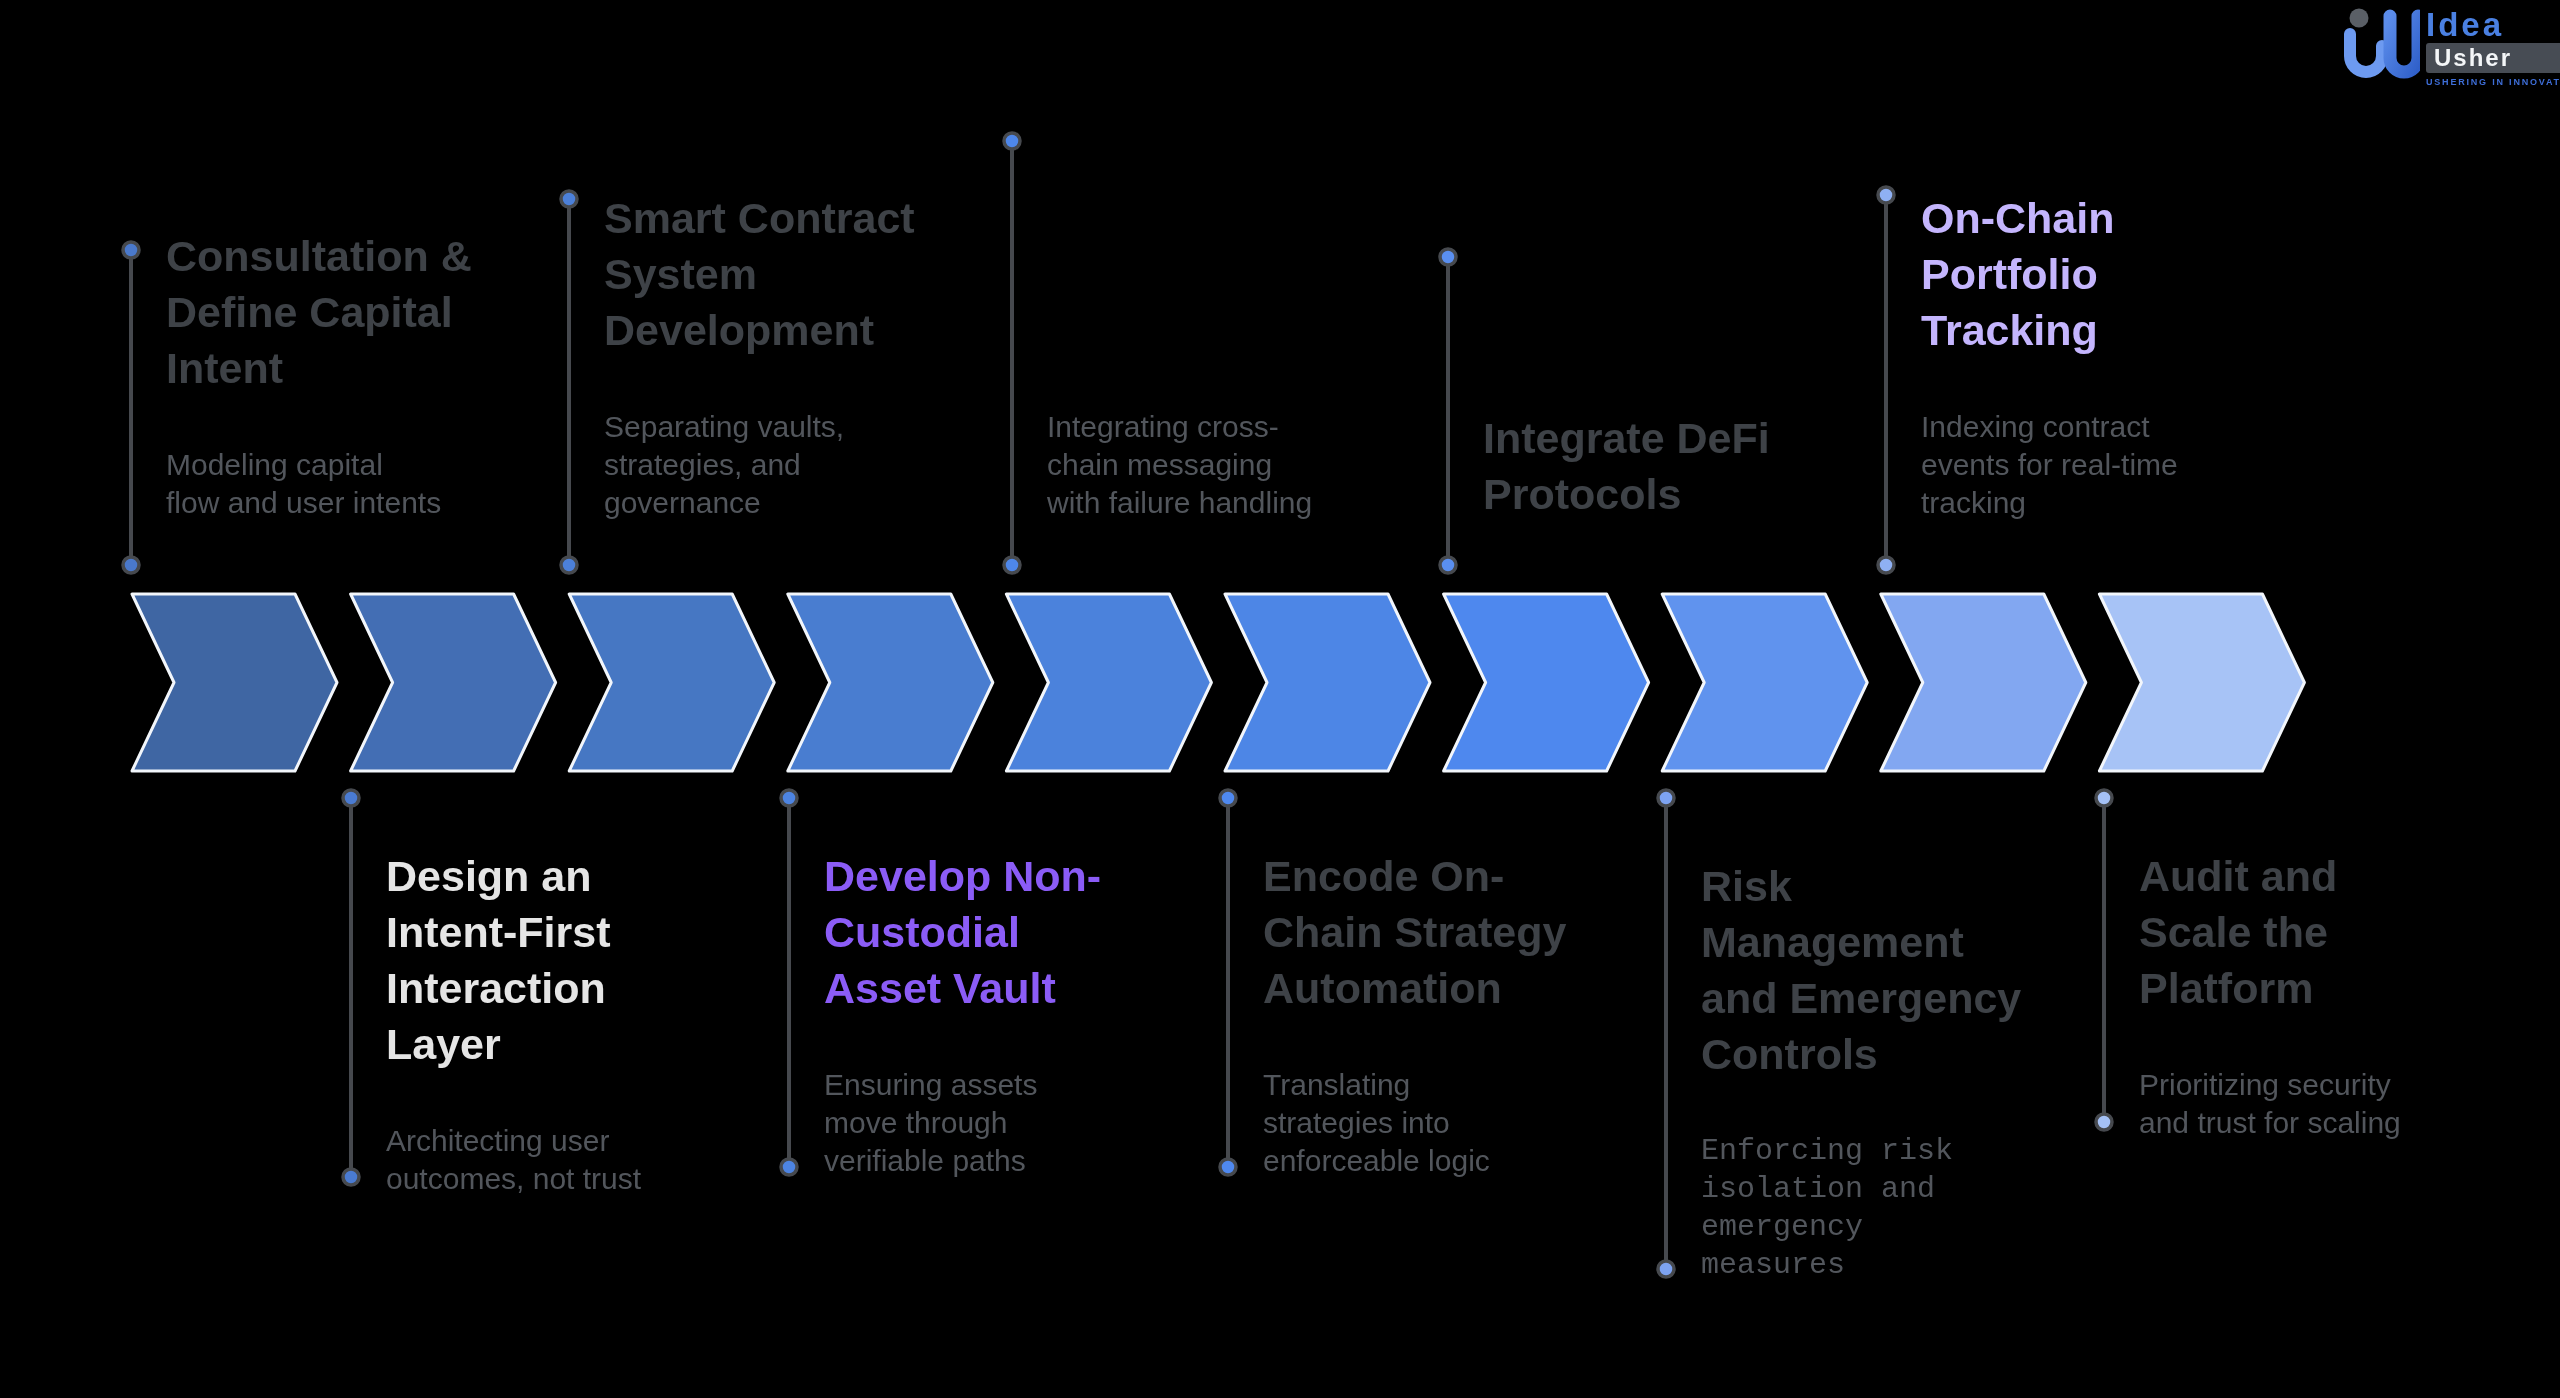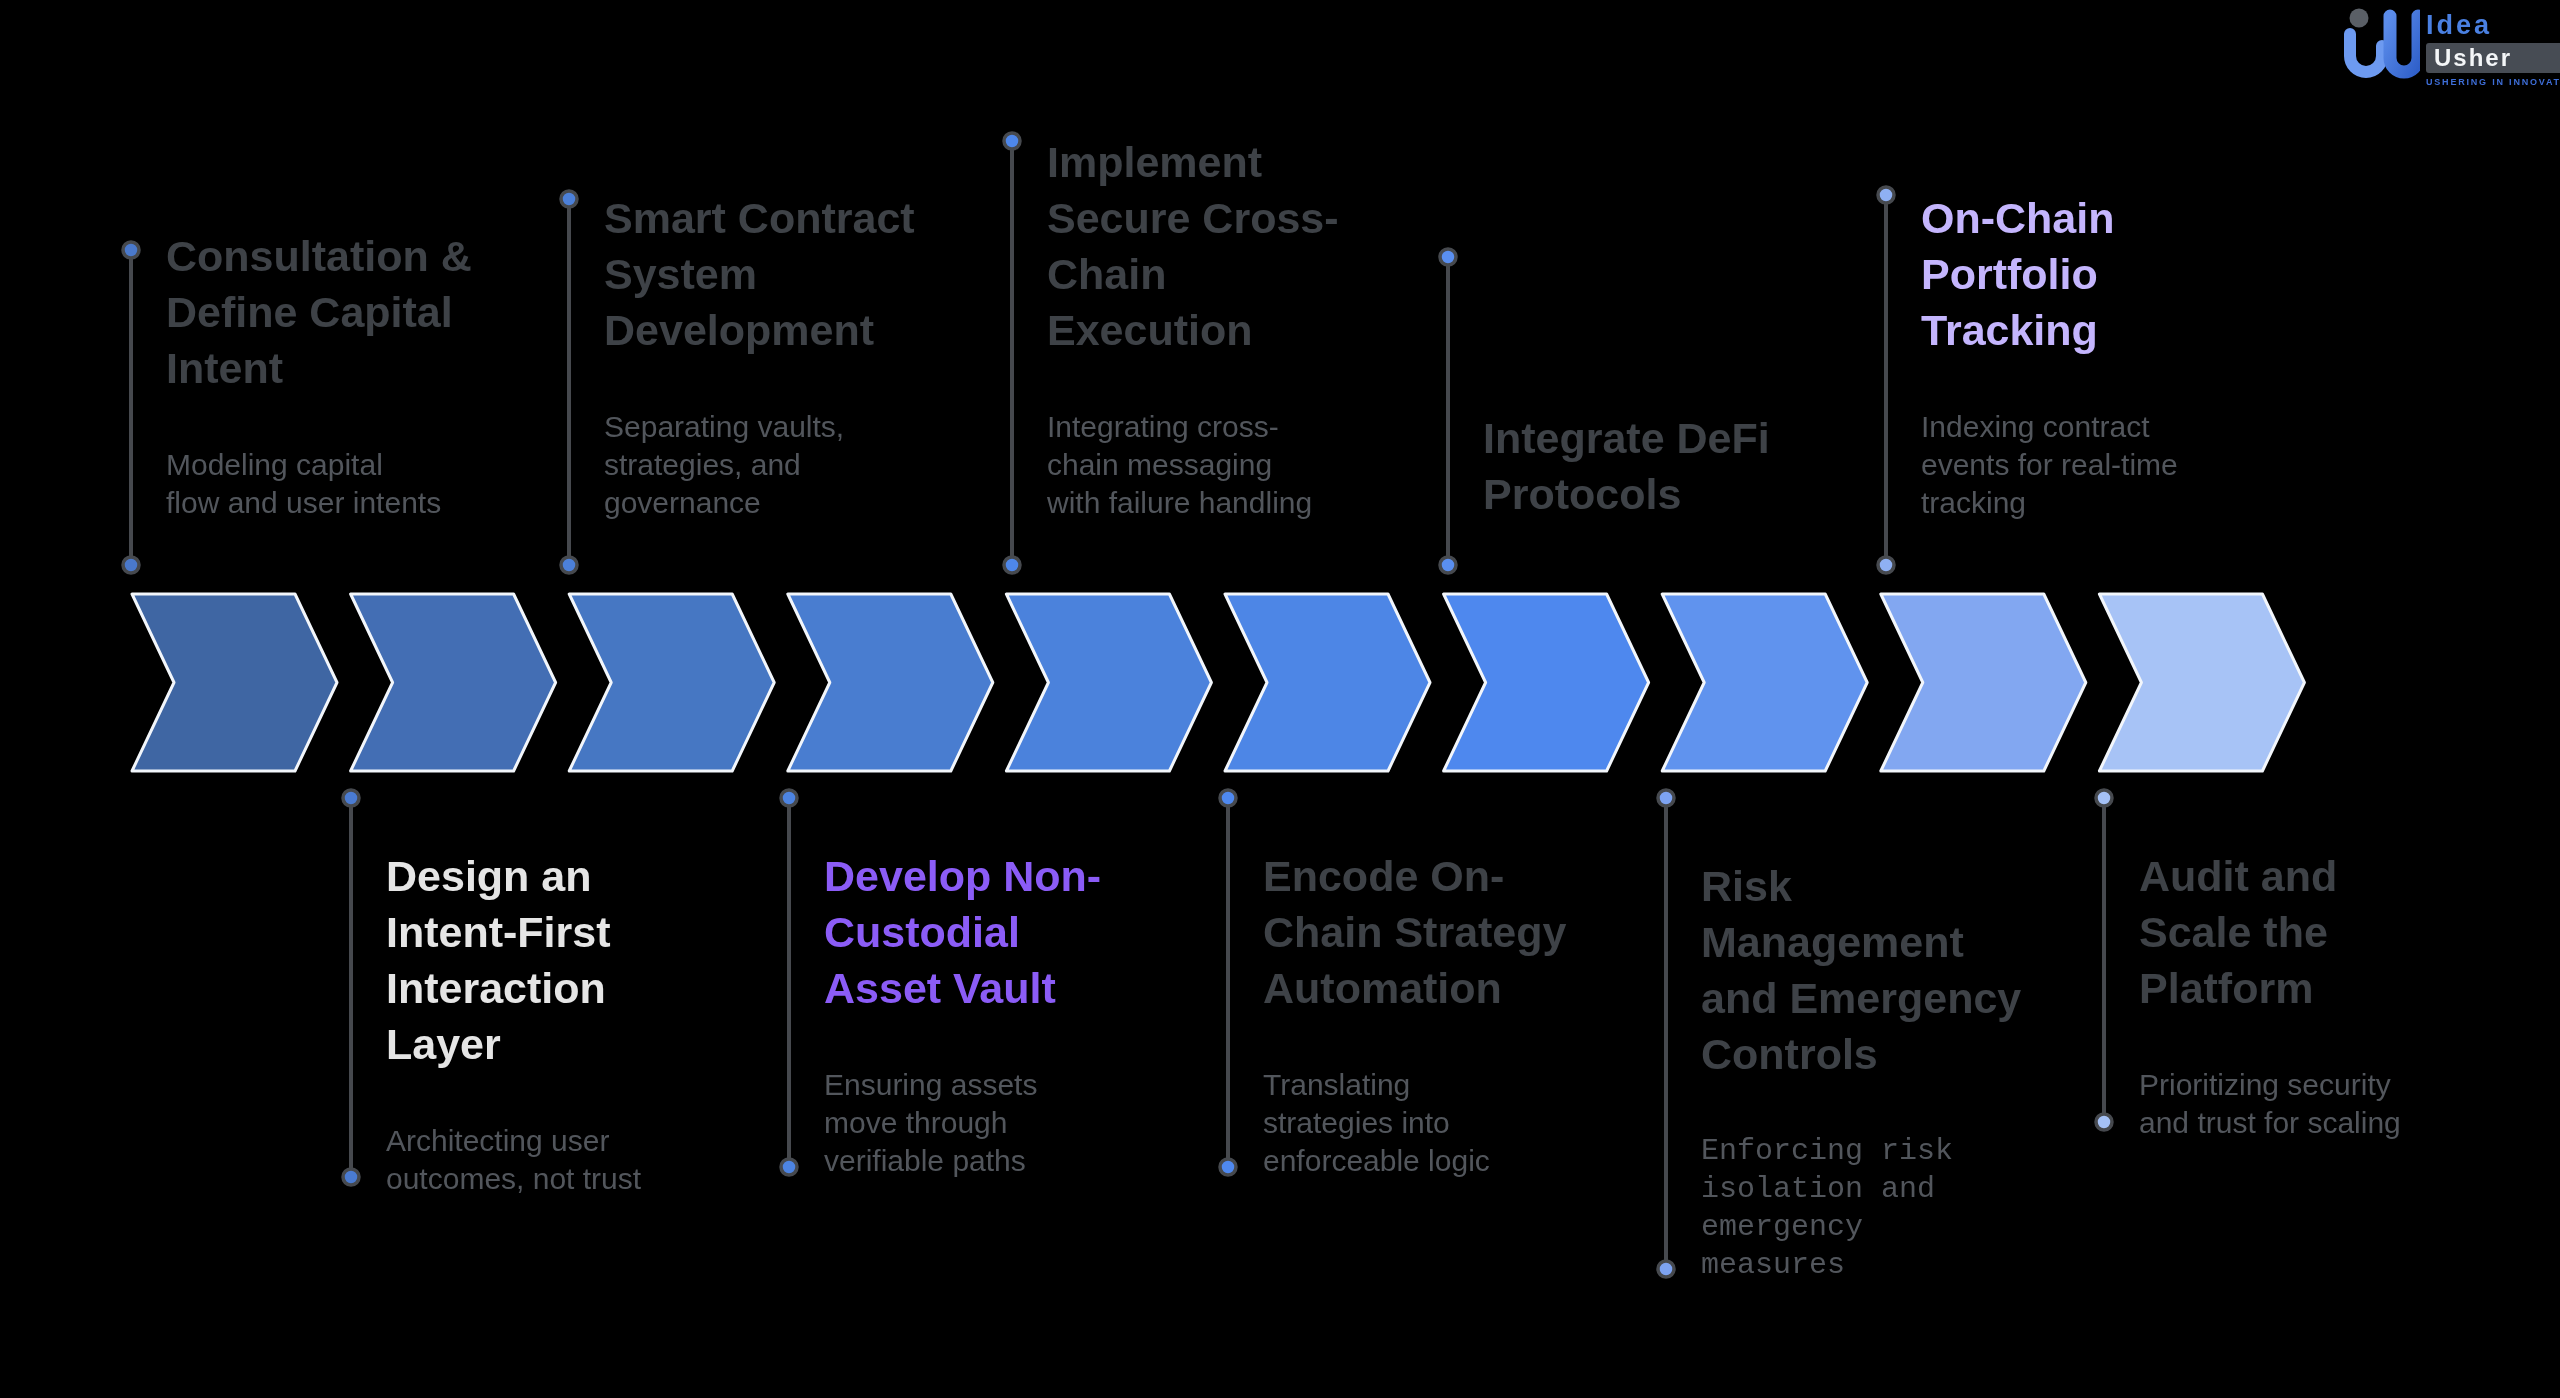--- a/index.html
+++ b/index.html
@@ -45,7 +45,7 @@
     width:136px;
   }
   .logo-idea{
-    font-size:27px;
+    font-size:33px;
     font-weight:700;
     letter-spacing:3px;
     line-height:30px;

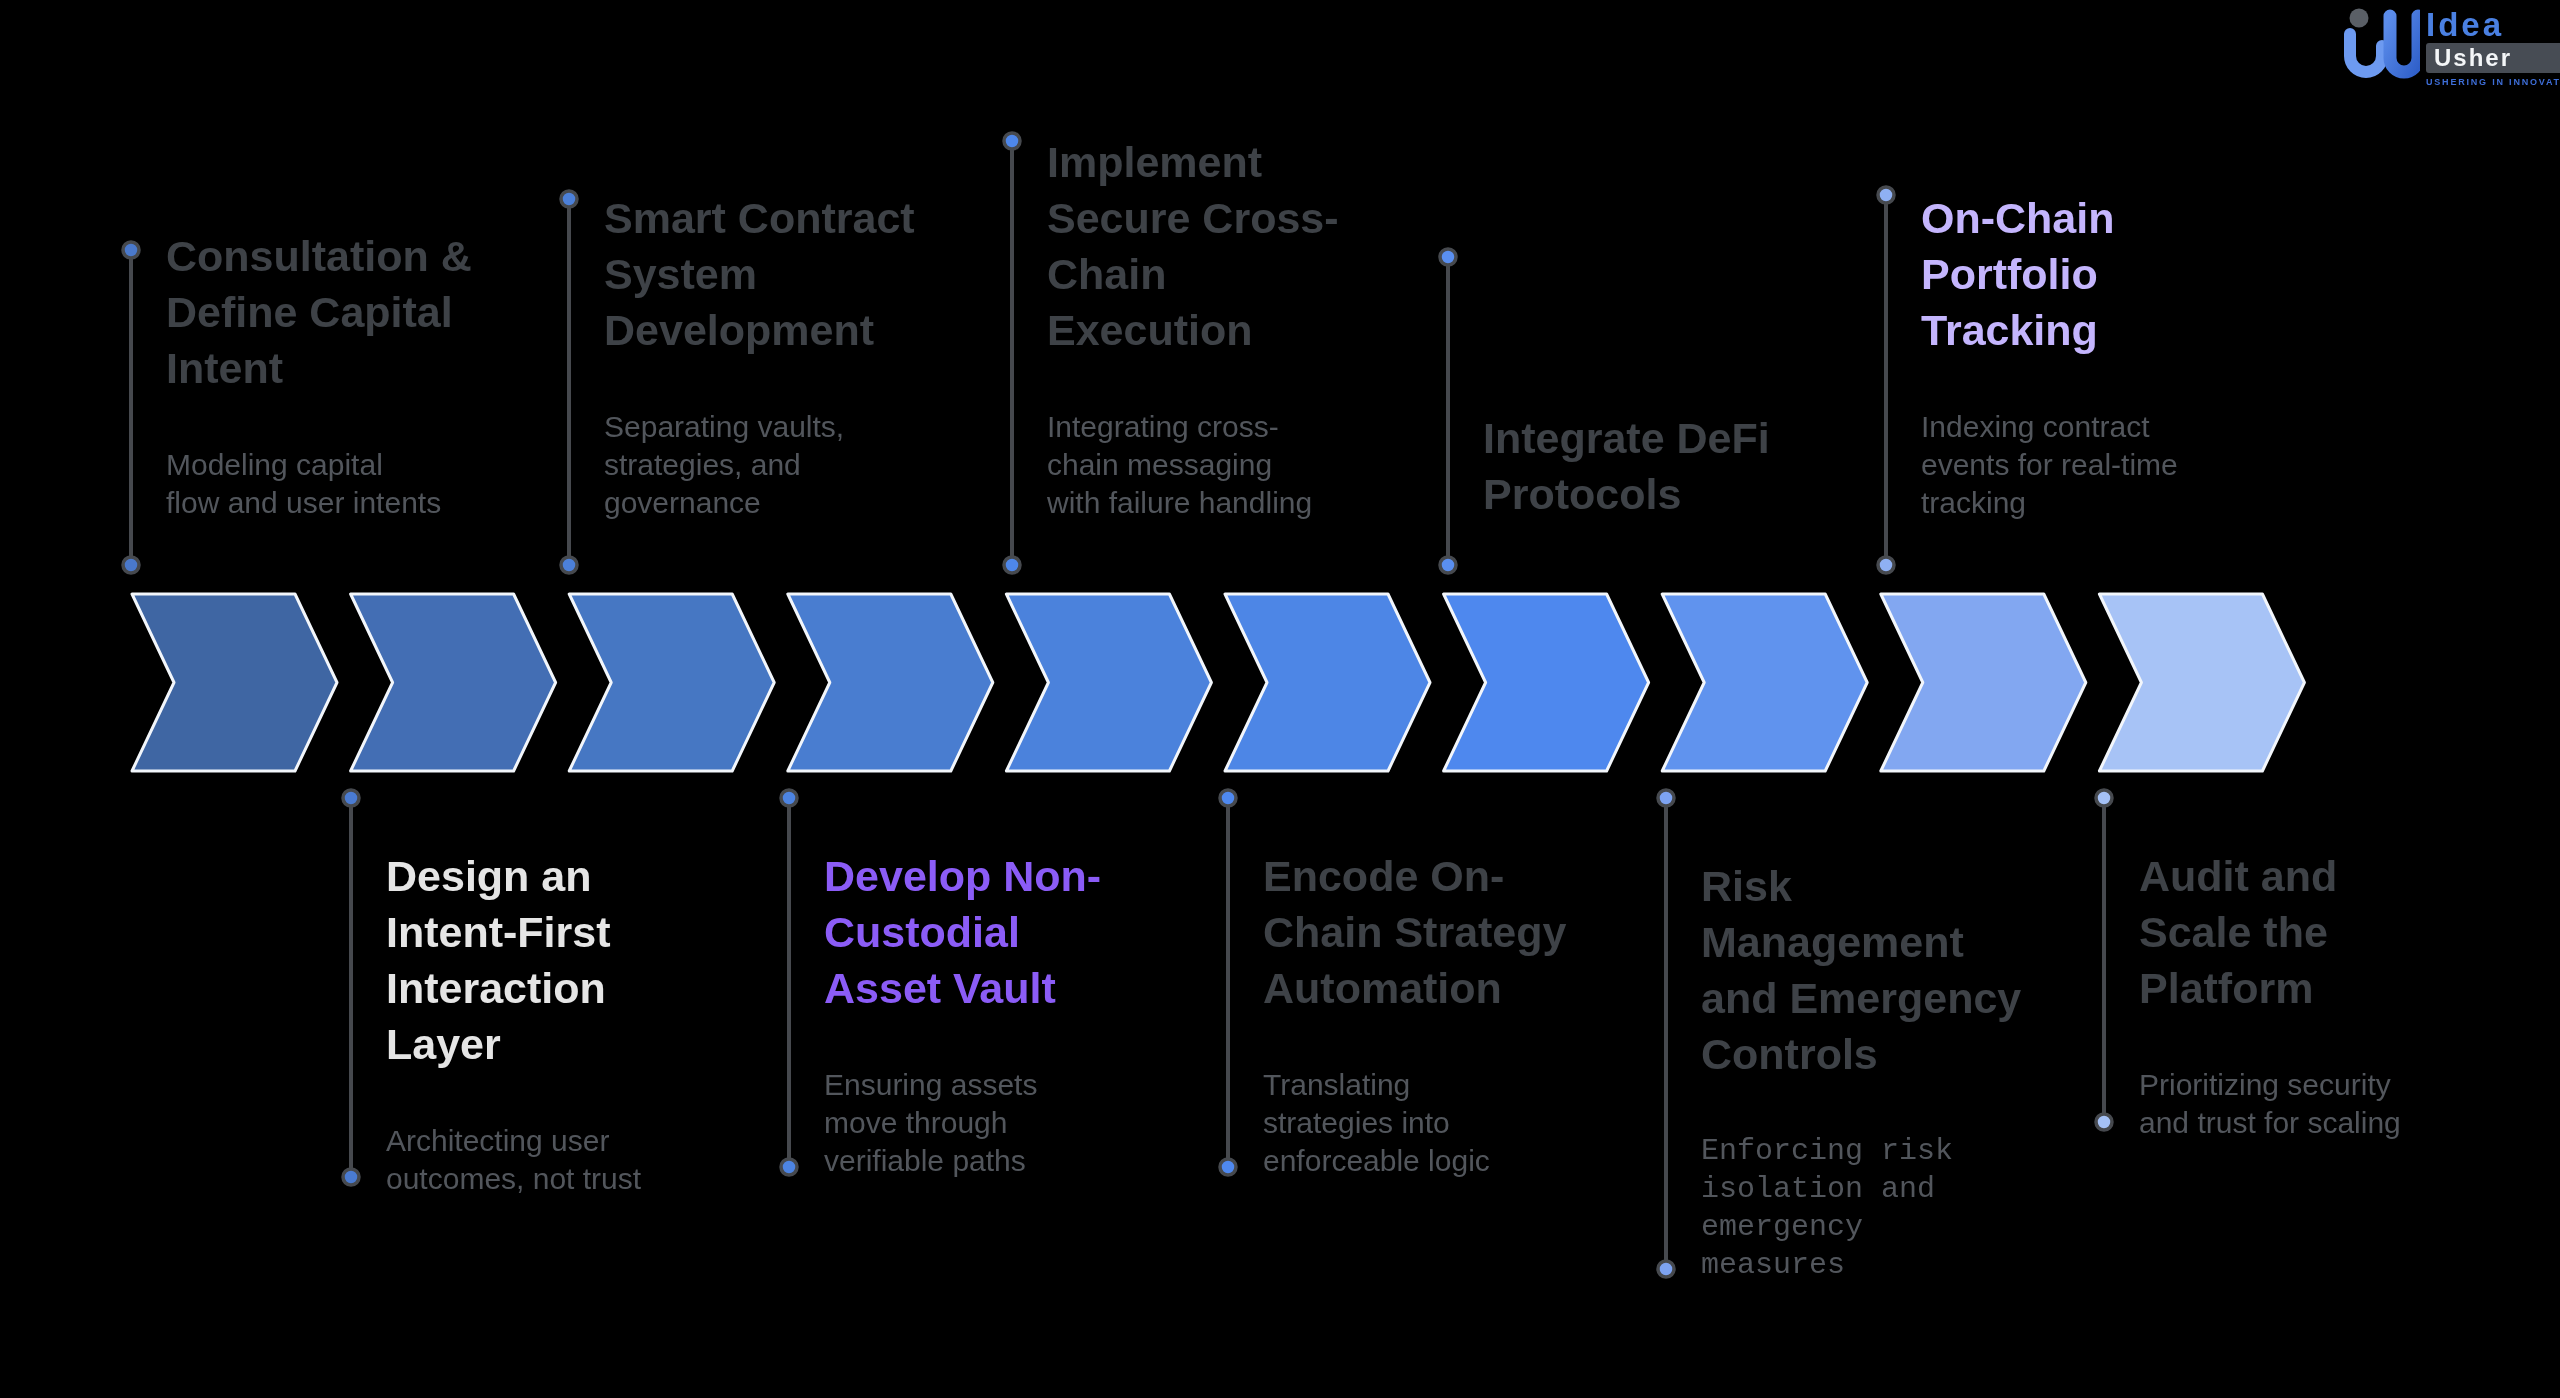--- a/index.html
+++ b/index.html
@@ -134,10 +134,6 @@
 governance</div>
     </div>
       <div class="step" style="left: 1047px; bottom: 858px;">
-      <div class="step-title" style="color: rgb(62, 66, 71);">Implement
-Secure Cross-
-Chain
-Execution</div>
       <div class="step-desc" style="color: rgb(82, 86, 92);">Integrating cross-
 chain messaging
 with failure handling</div>

